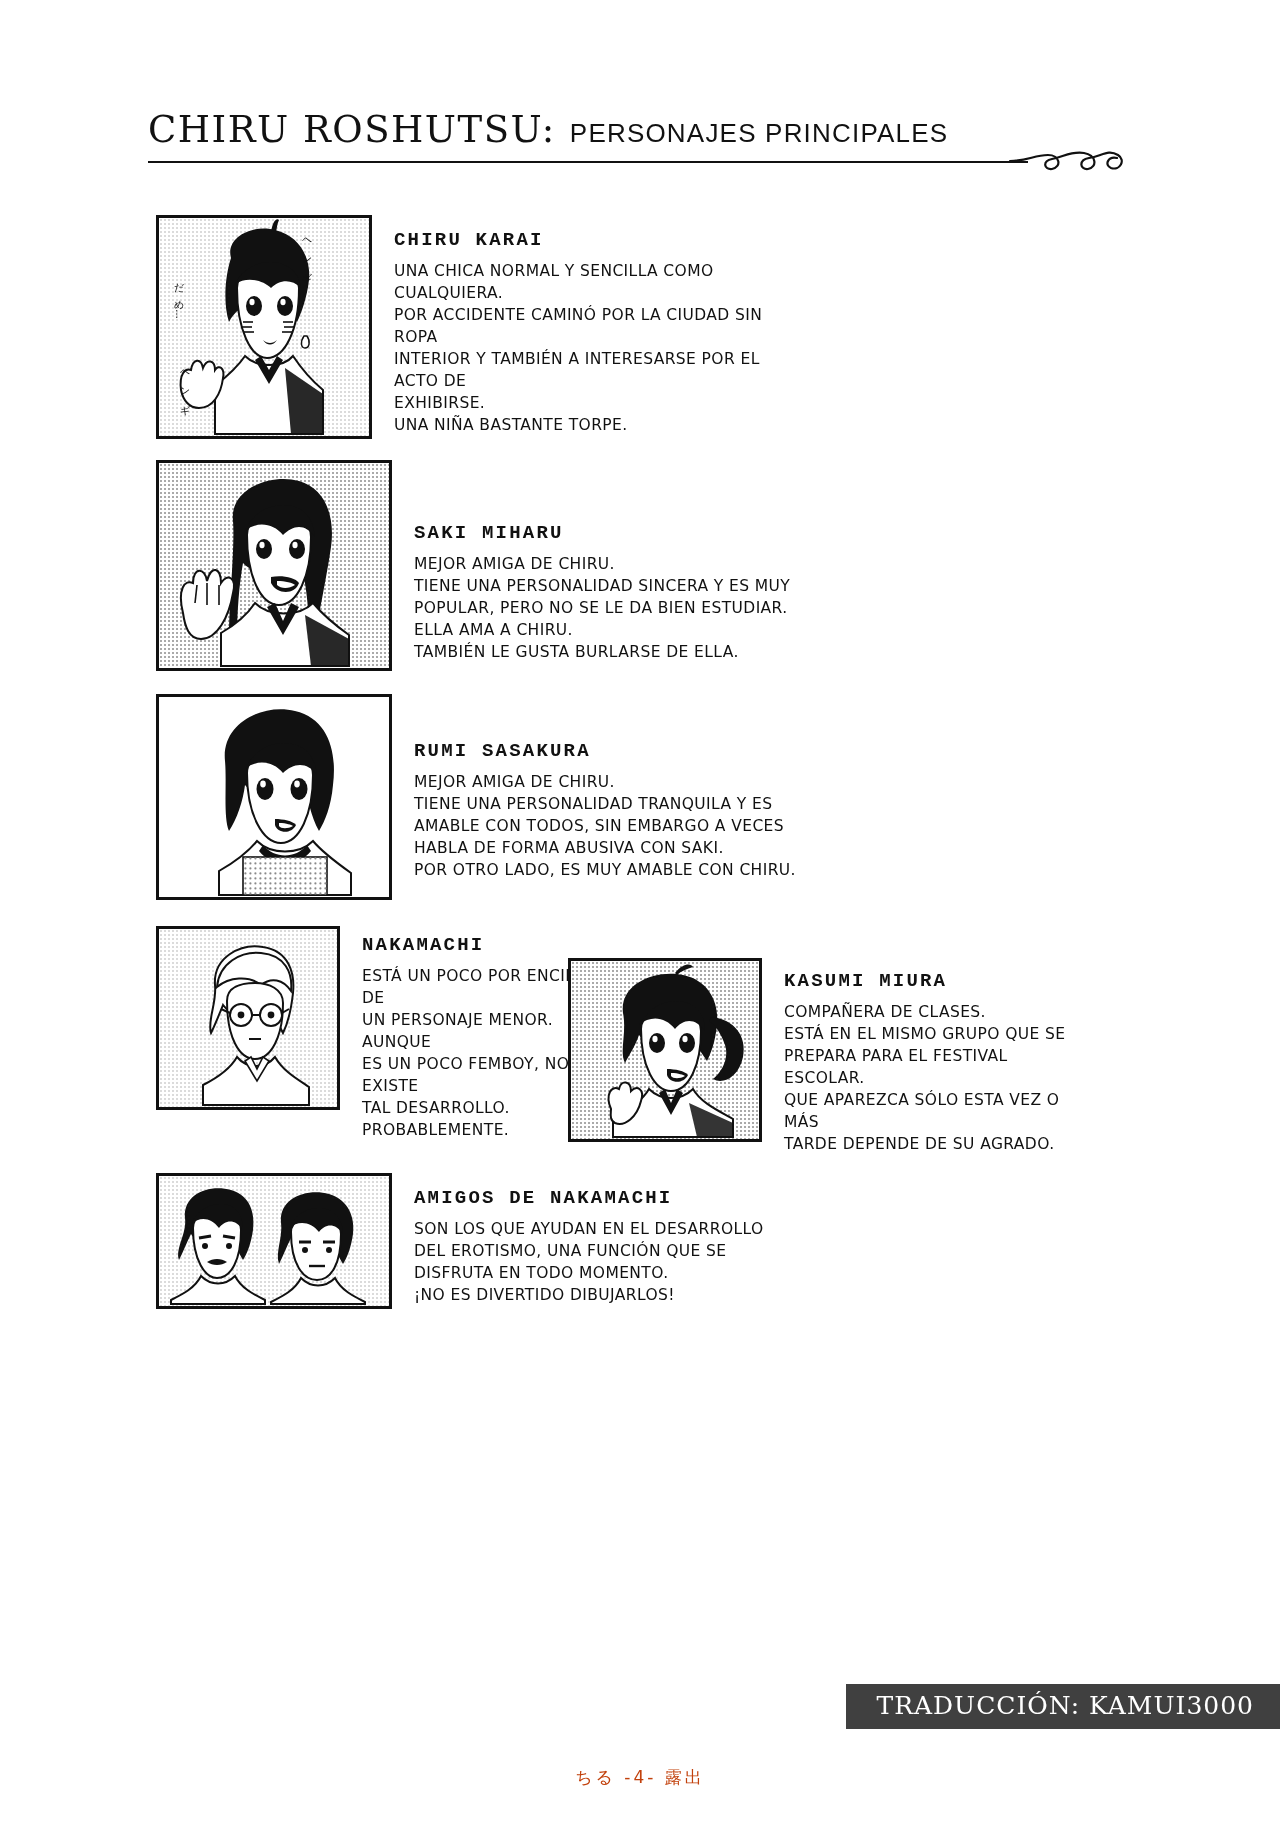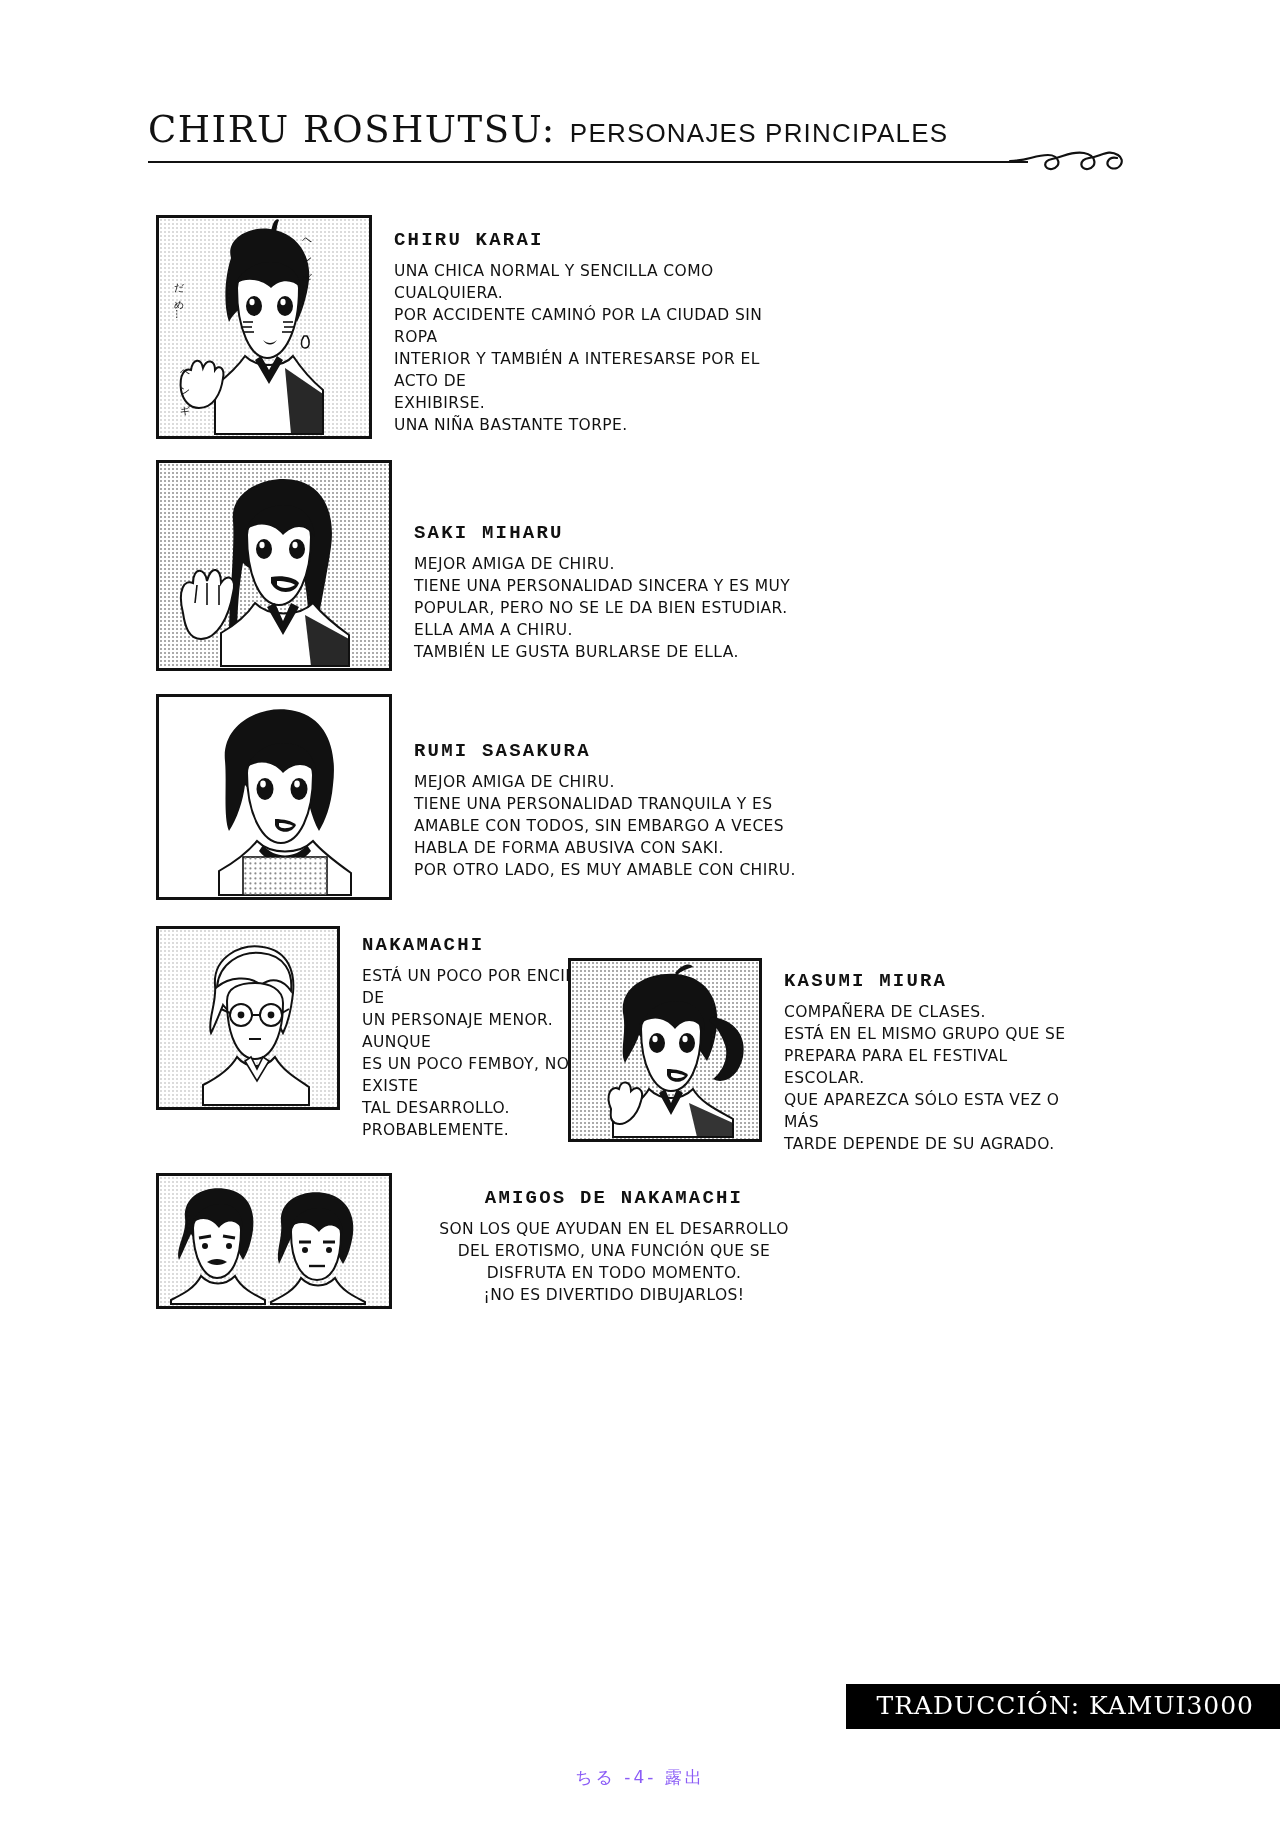--- a/index.html
+++ b/index.html
@@ -85,7 +85,7 @@
   #row-rumi    { left:156px; top:694px; }
   #row-naka    { left:156px; top:926px; }
   #row-kasumi  { left:568px; top:958px;justify-content:flex-end; }
-  #row-amigos  { left:156px; top:1173px;text-align:center; }
+  #row-amigos  { left:156px; top:1173px; }
 
   #row-chiru  .panel { width:210px; height:218px; }
   #row-saki   .panel { width:230px; height:205px; }

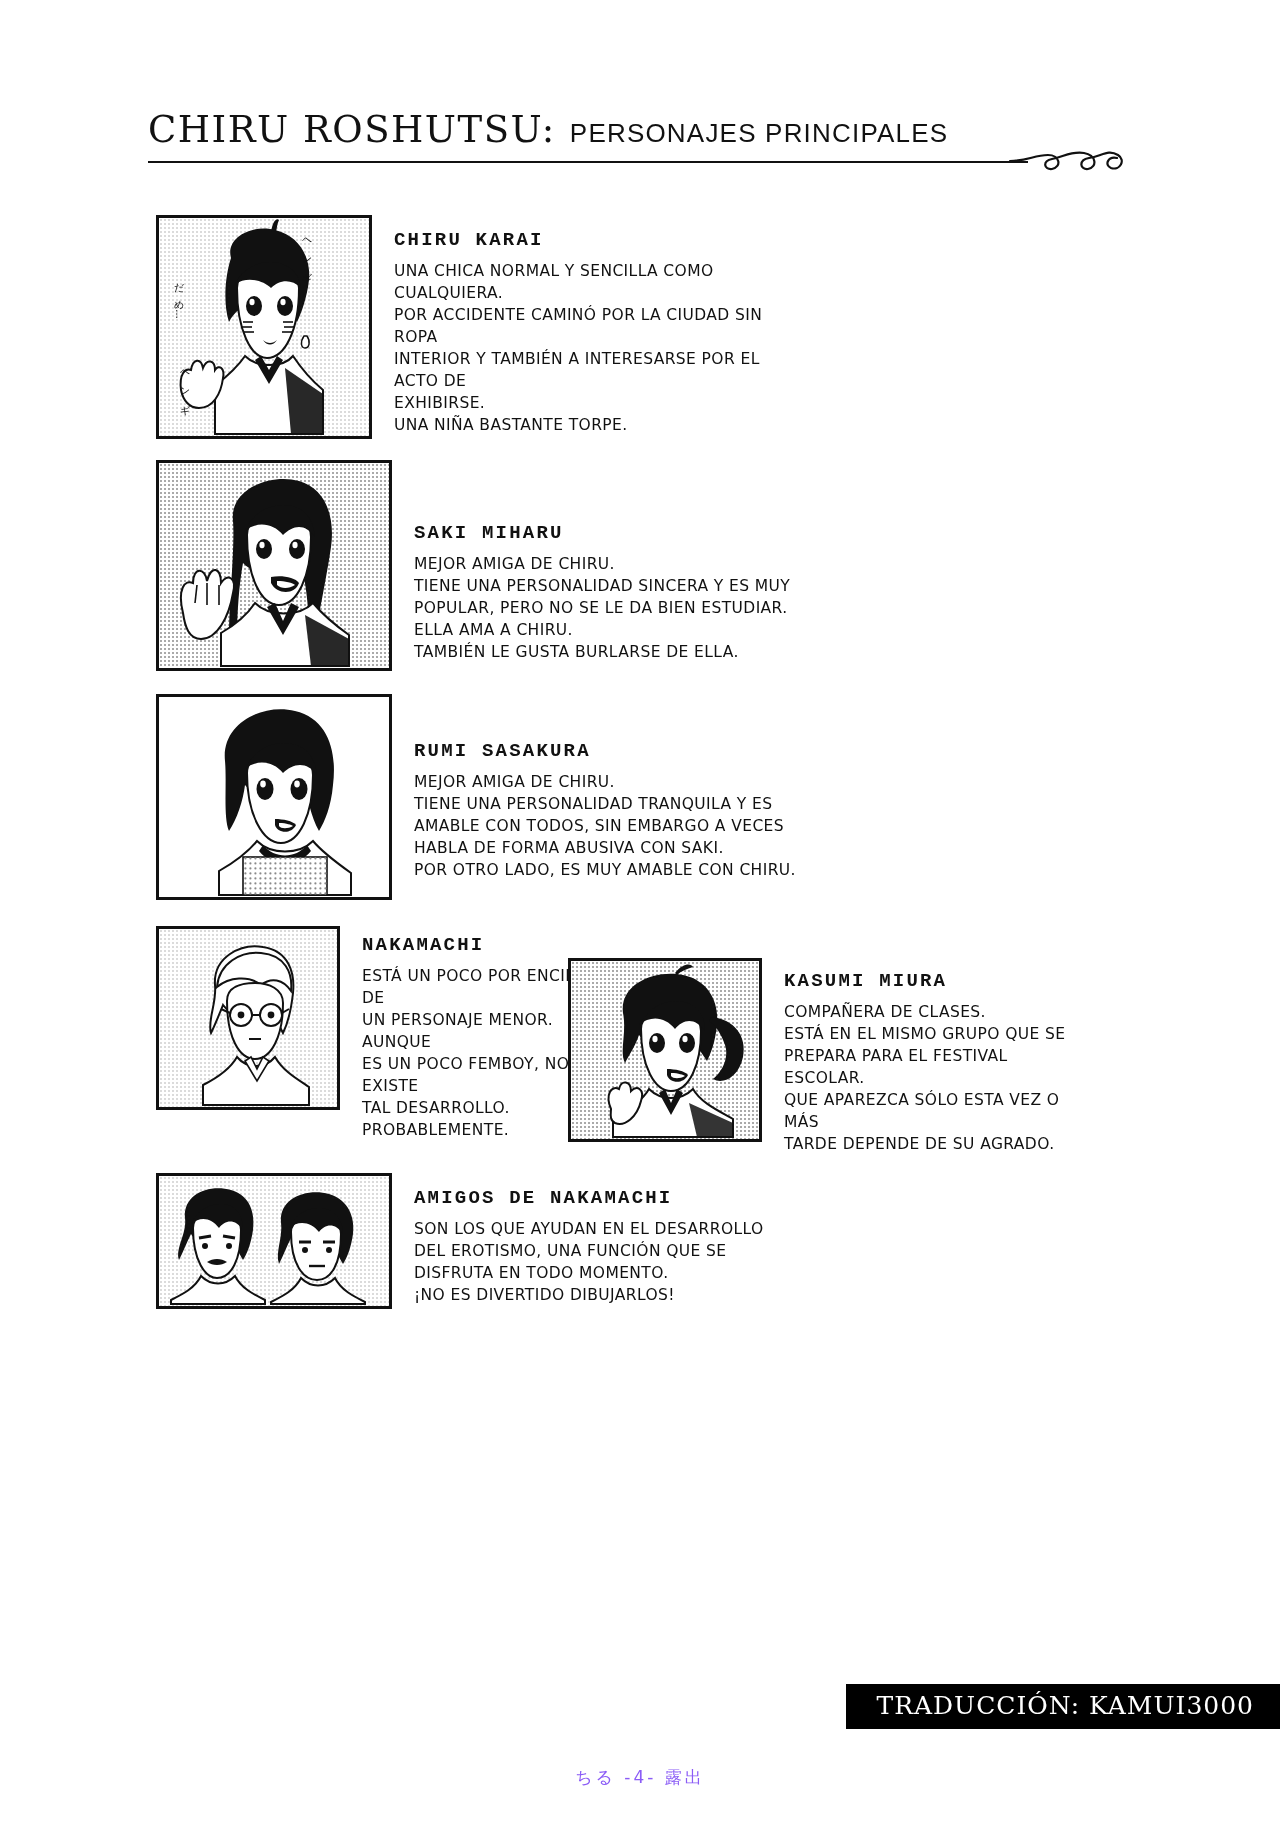--- a/index.html
+++ b/index.html
@@ -105,7 +105,7 @@
   .credit {
     position:absolute;
     right:0px; bottom:100px;
-    background:#000000;
+    background:#404040;
     color:#fff;
     font-family:"DejaVu Serif", serif;
     font-size:25px;

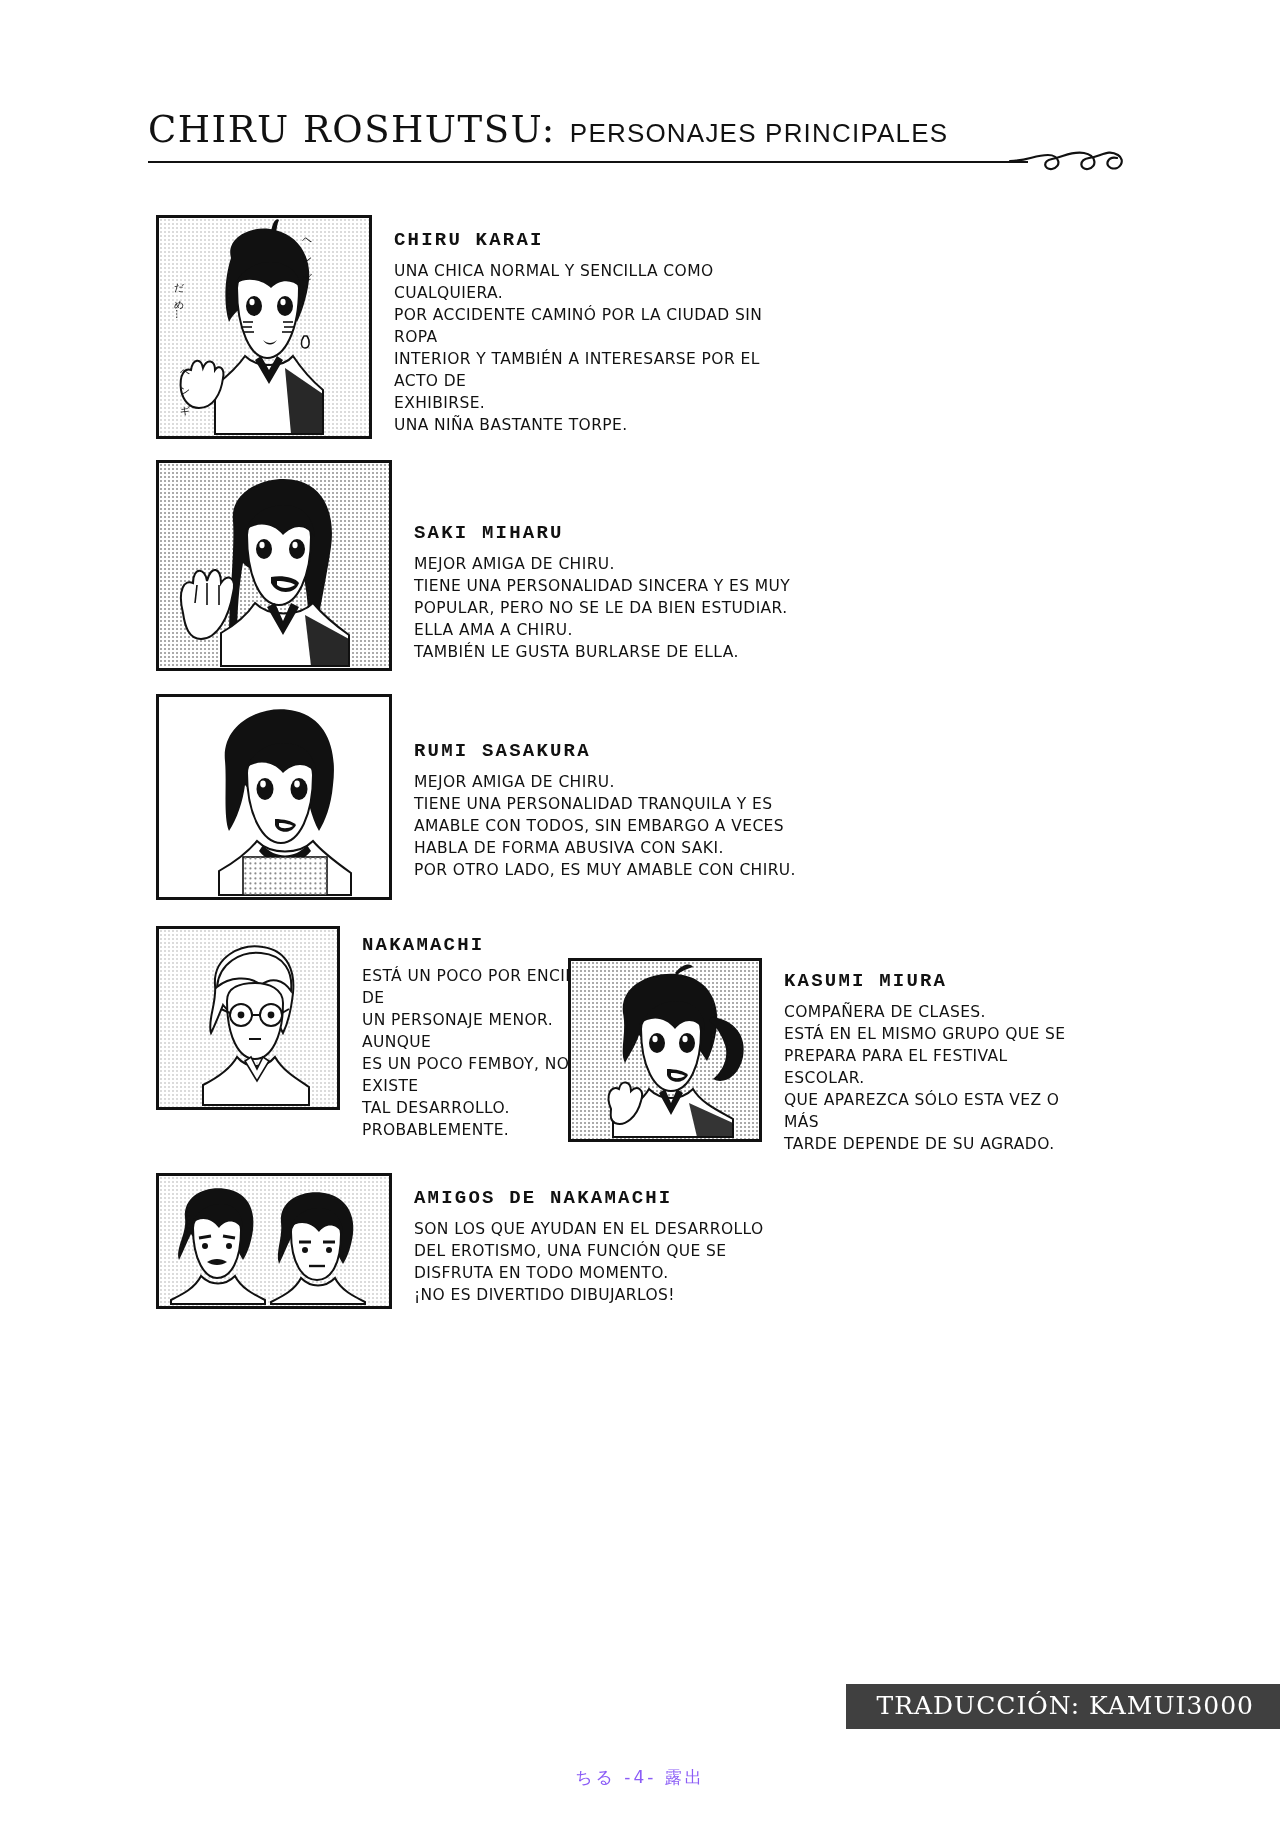--- a/index.html
+++ b/index.html
@@ -118,7 +118,7 @@
     text-align:center;
     font-size:17px;
     letter-spacing:3px;
-    color:#8b5cf6;
+    color:#c2410c;
   }
 
   

